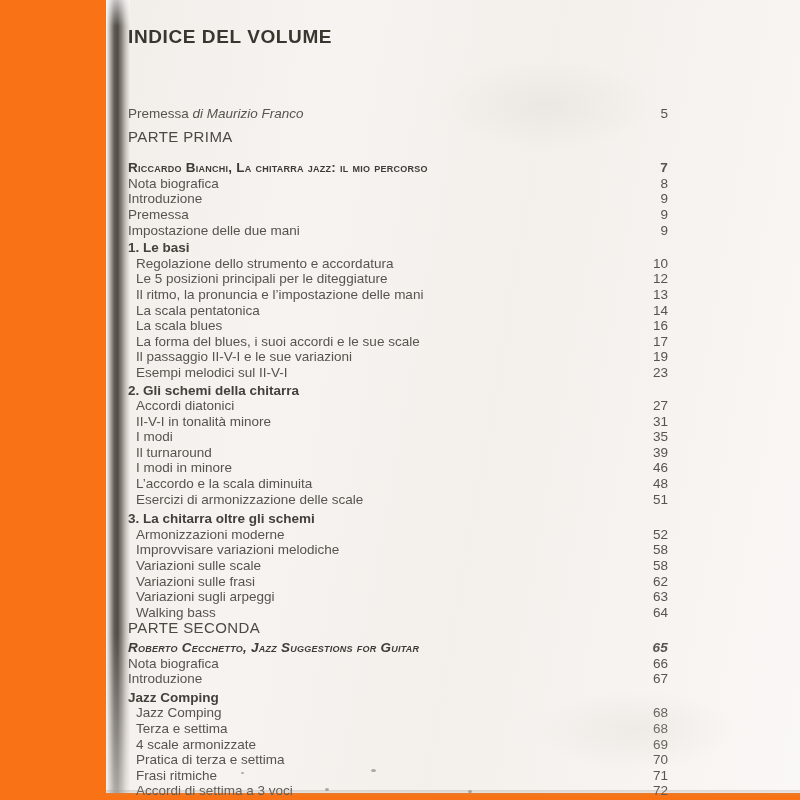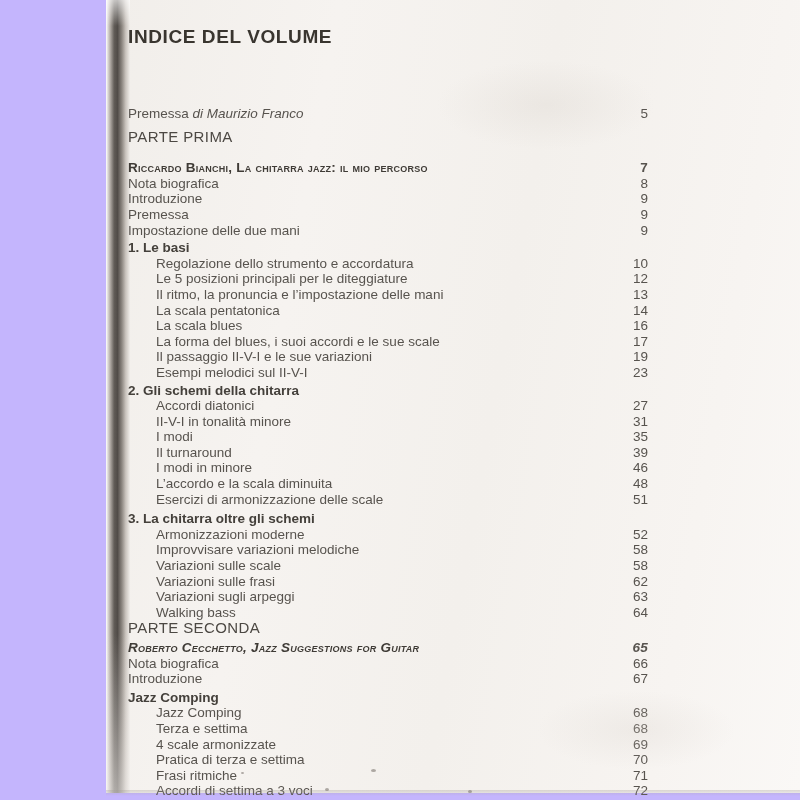--- a/index.html
+++ b/index.html
@@ -4,7 +4,7 @@
 <style>
   html,body{margin:0;padding:0;background:#ffffff;width:800px;height:800px;overflow:hidden;}
   *{box-sizing:border-box;}
-  .stage{position:relative;width:800px;height:800px;background:#c4b5fd;font-family:"Liberation Sans",sans-serif;}
+  .stage{position:relative;width:800px;height:800px;background:#f97316;font-family:"Liberation Sans",sans-serif;}
 
   
   .book-page{

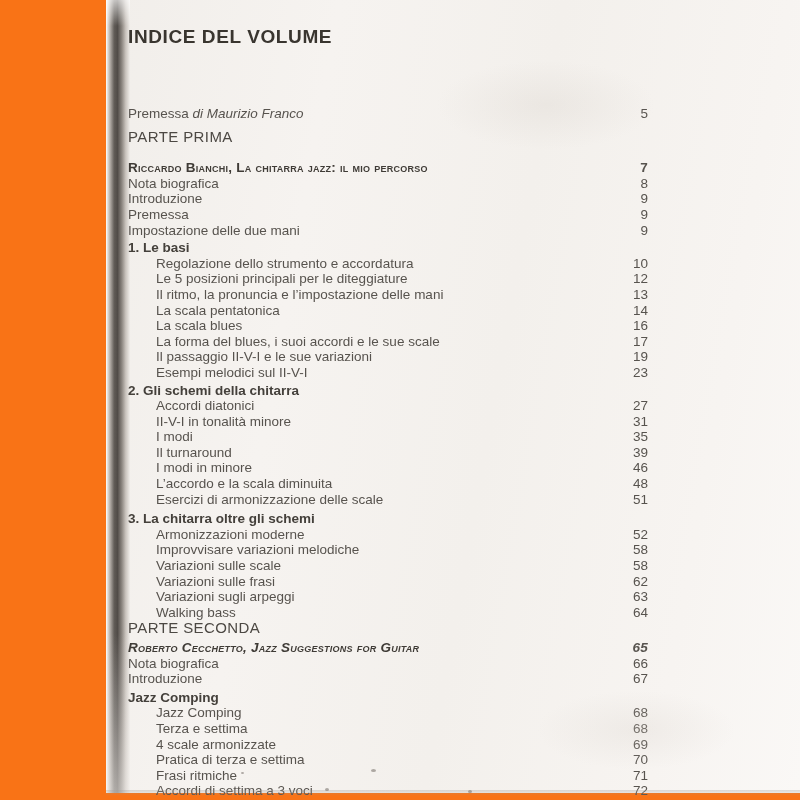--- a/index.html
+++ b/index.html
@@ -35,7 +35,7 @@
   }
 
   .toc{
-    position:absolute;left:22px;right:152px;top:106px;
+    position:absolute;left:22px;right:132px;top:106px;
     color:#57534e;font-size:13.5px;
   }
   .row{display:flex;align-items:flex-start;height:15.6px;line-height:15px;}

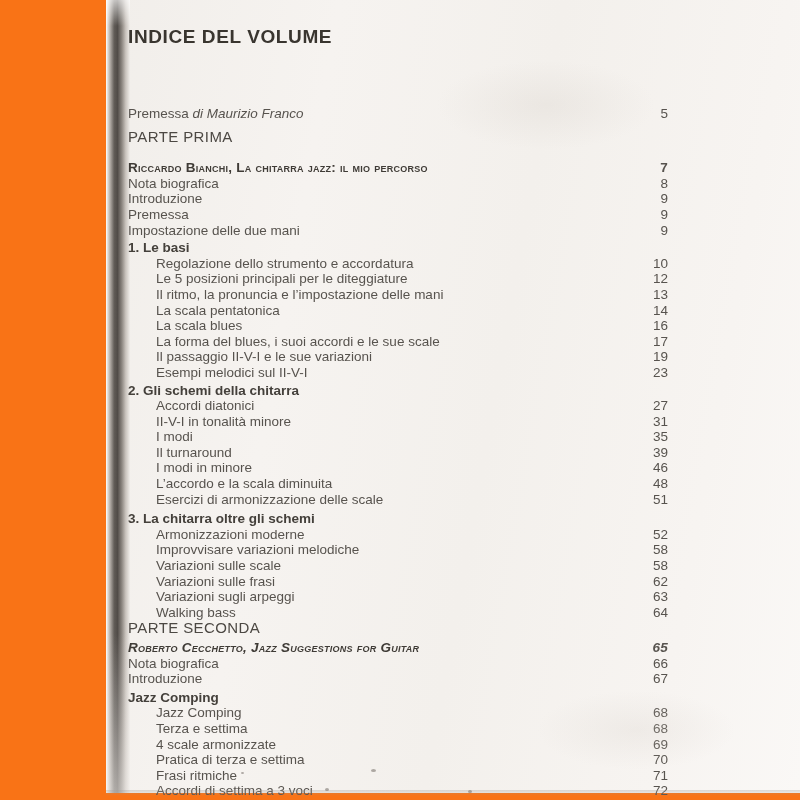--- a/index.html
+++ b/index.html
@@ -41,7 +41,7 @@
   .row{display:flex;align-items:flex-start;height:15.6px;line-height:15px;}
   .row .lbl{flex:1 1 auto;white-space:nowrap;overflow:hidden;}
   .row .pg{flex:0 0 auto;min-width:28px;text-align:right;color:#57534e;}
-  .row.indent .lbl{padding-left:28px;}
+  .row.indent .lbl{padding-left:8px;}
   .row.part{font-size:15px;letter-spacing:0.4px;color:#4c4843;}
   .row.chapter{font-weight:700;font-variant:small-caps;letter-spacing:0.25px;color:#3f3b36;}
   .row.section{font-weight:700;color:#44403b;}

